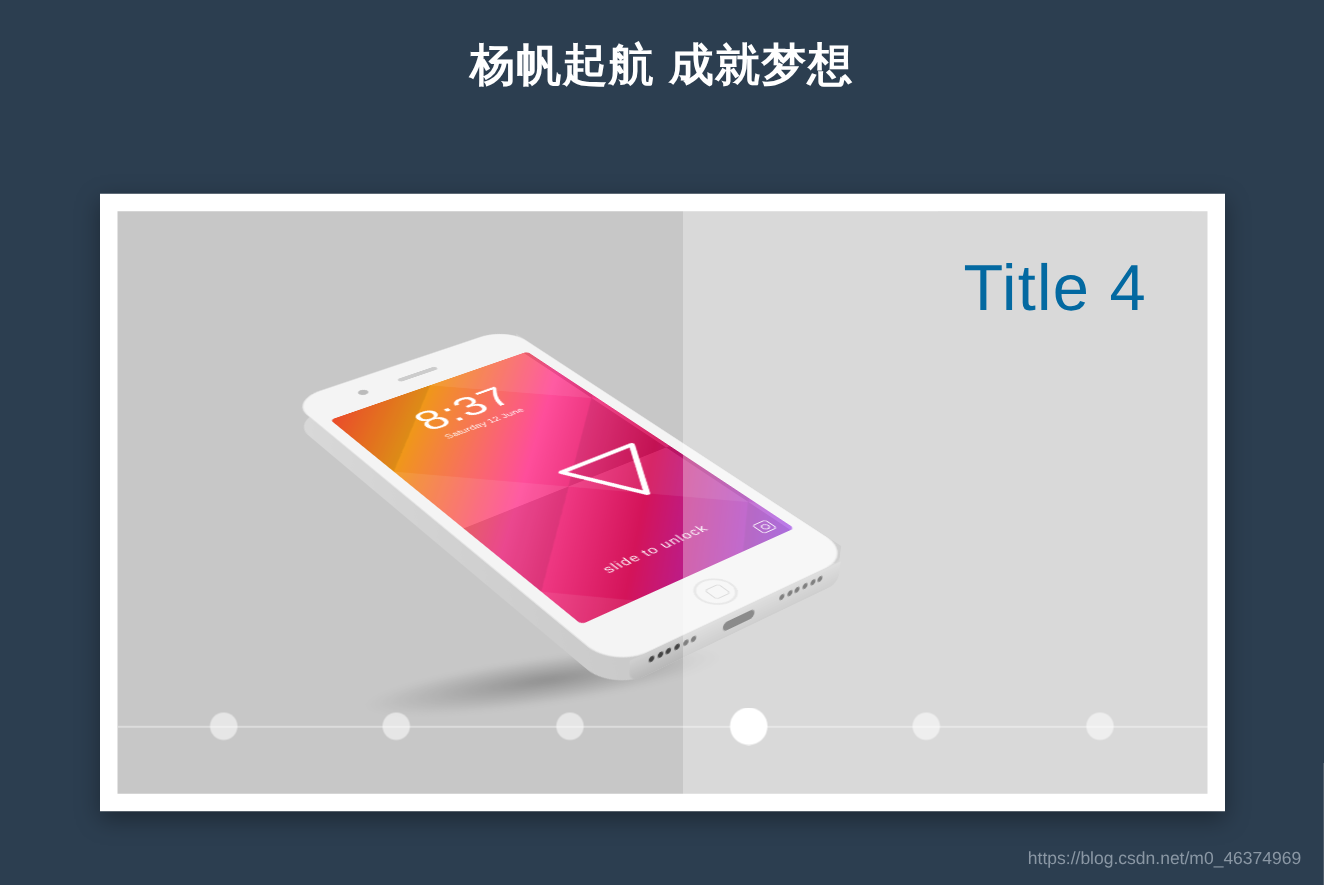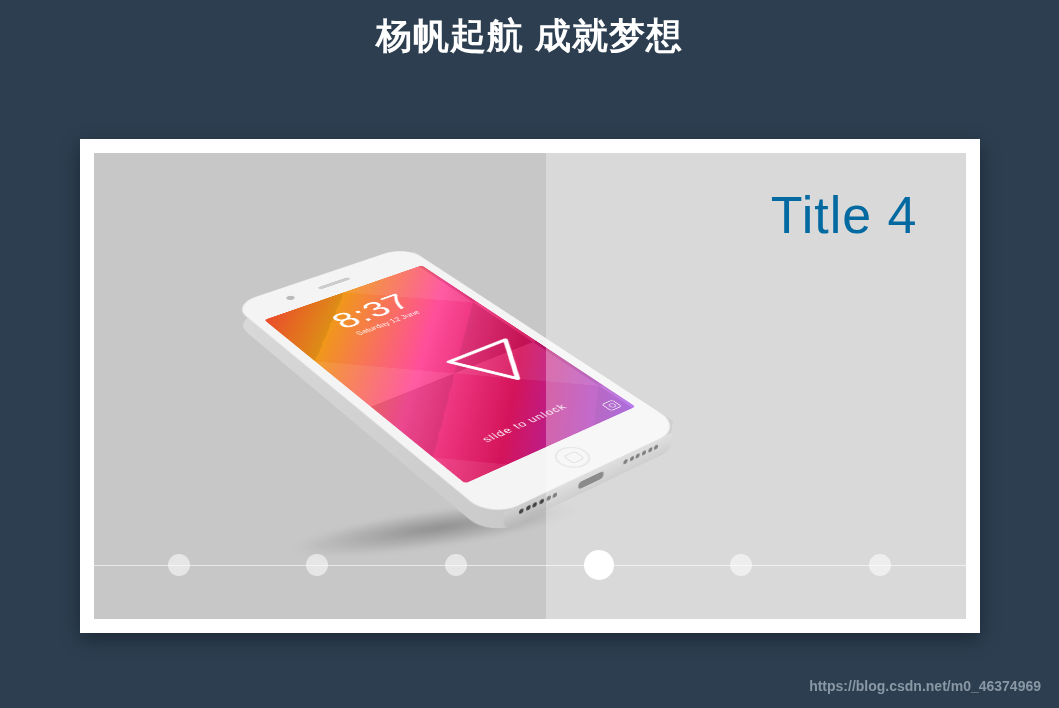--- a/index.html
+++ b/index.html
@@ -16,7 +16,7 @@
     font-size: 36px;
     font-weight: bold;
     text-align: center;
-    padding-top: 12px;
+    padding-top: 28px;
     letter-spacing: 1px;
   }
   .carousel-wrap {

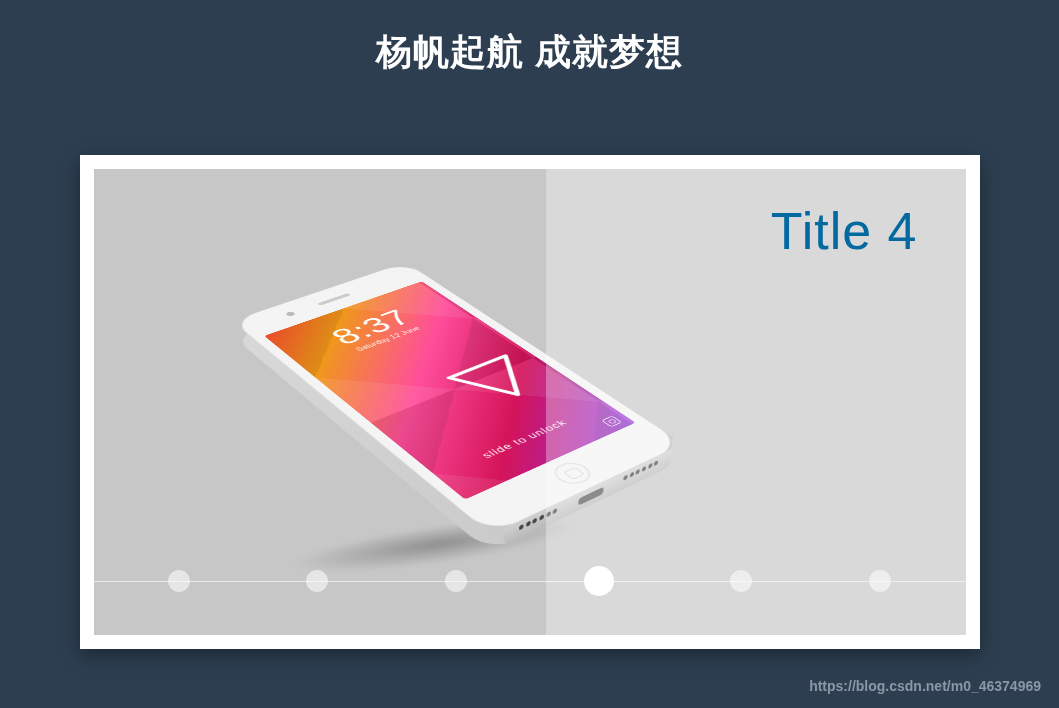--- a/index.html
+++ b/index.html
@@ -187,7 +187,6 @@
     color:#8a97a4;
     font-size:14px;
     font-family:Arial,sans-serif;
-    font-weight:bold;
   }
 </style>
 </head>

